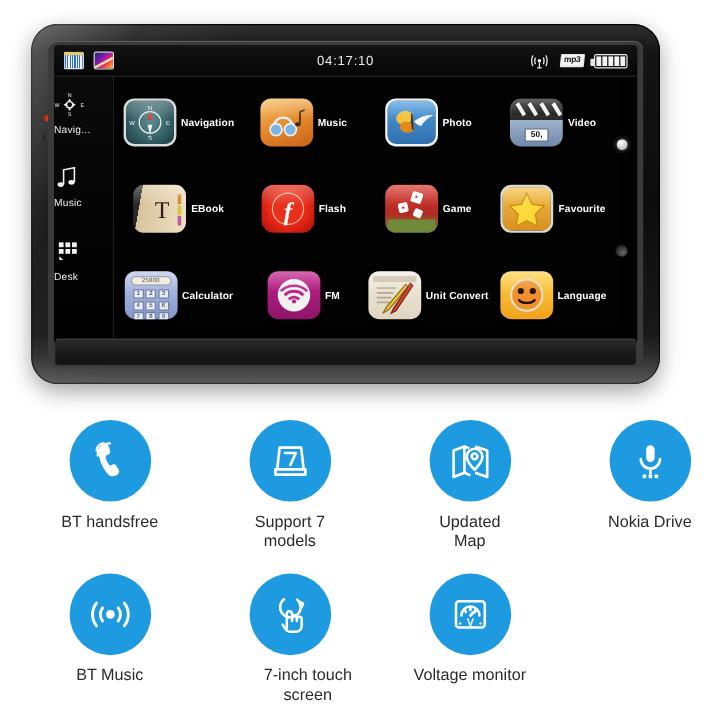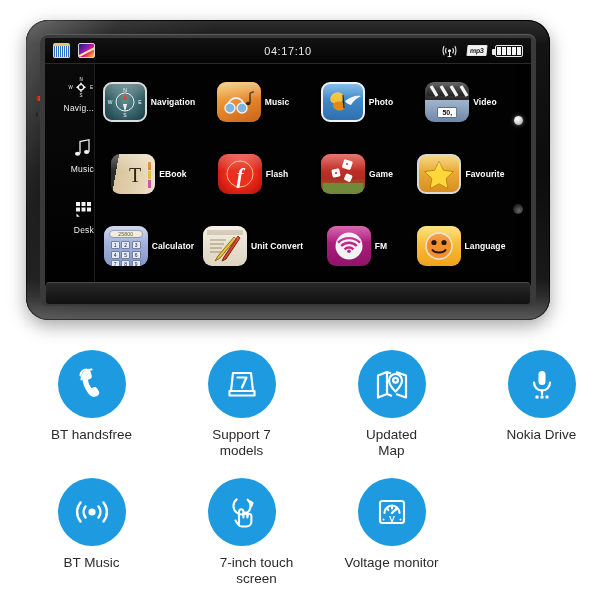--- a/index.html
+++ b/index.html
@@ -129,7 +129,7 @@
     display:flex; flex-direction:column; align-items:center;
     padding-top:10px; gap:22px;
   }
-  .rail-item { display:flex; flex-direction:column; align-items:flex-end; gap:3px; width:100%; }
+  .rail-item { display:flex; flex-direction:column; align-items:flex-start; gap:3px; width:100%; }
   .rail-ico { height:26px; display:flex; align-items:center; justify-content:center; color:#f2f2f2; }
   .rail-lbl { color:#efefef; font-size:8.5px; letter-spacing:.2px; }
 

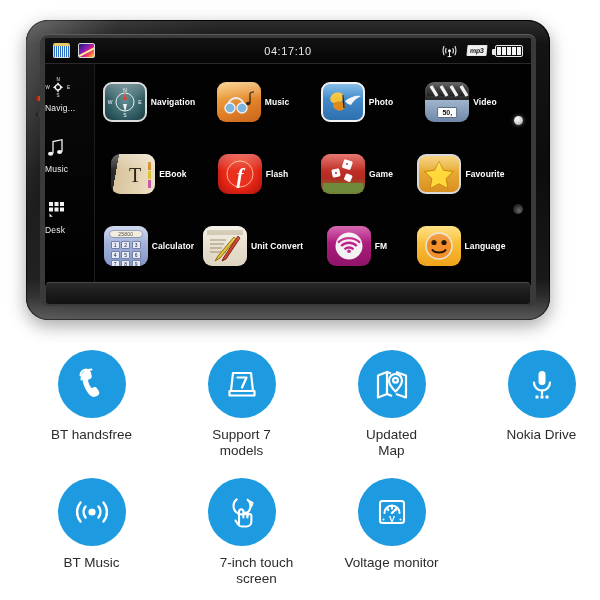--- a/index.html
+++ b/index.html
@@ -420,20 +420,6 @@
           </div>
 
           <div class="app">
-            <div class="app-ico ic-unit">
-              <div class="art">
-                <svg width="42" height="38" viewBox="0 0 42 38">
-                  <rect x="3" y="3" width="36" height="5" fill="#cbbfa6"></rect>
-                  <path d="M6 13h16M6 17h14M6 21h12M6 25h16" stroke="#b6a88c" stroke-width="1.4"></path>
-                  <path d="M30 10L14 29l-3 5 5-3L32 12z" fill="#e8c23a" stroke="#8a6f18" stroke-width="1"></path>
-                  <path d="M34 9L20 30l-2 4 4-2L36 11z" fill="#d4452e" stroke="#7a2318" stroke-width="1"></path>
-                </svg>
-              </div>
-            </div>
-            <div class="app-lbl">Unit Convert</div>
-          </div>
-
-          <div class="app">
             <div class="app-ico ic-fm">
               <div class="art">
                 <svg width="36" height="34" viewBox="0 0 36 34">
@@ -446,6 +432,20 @@
               </div>
             </div>
             <div class="app-lbl">FM</div>
+          </div>
+
+          <div class="app">
+            <div class="app-ico ic-unit">
+              <div class="art">
+                <svg width="42" height="38" viewBox="0 0 42 38">
+                  <rect x="3" y="3" width="36" height="5" fill="#cbbfa6"></rect>
+                  <path d="M6 13h16M6 17h14M6 21h12M6 25h16" stroke="#b6a88c" stroke-width="1.4"></path>
+                  <path d="M30 10L14 29l-3 5 5-3L32 12z" fill="#e8c23a" stroke="#8a6f18" stroke-width="1"></path>
+                  <path d="M34 9L20 30l-2 4 4-2L36 11z" fill="#d4452e" stroke="#7a2318" stroke-width="1"></path>
+                </svg>
+              </div>
+            </div>
+            <div class="app-lbl">Unit Convert</div>
           </div>
 
           <div class="app">

